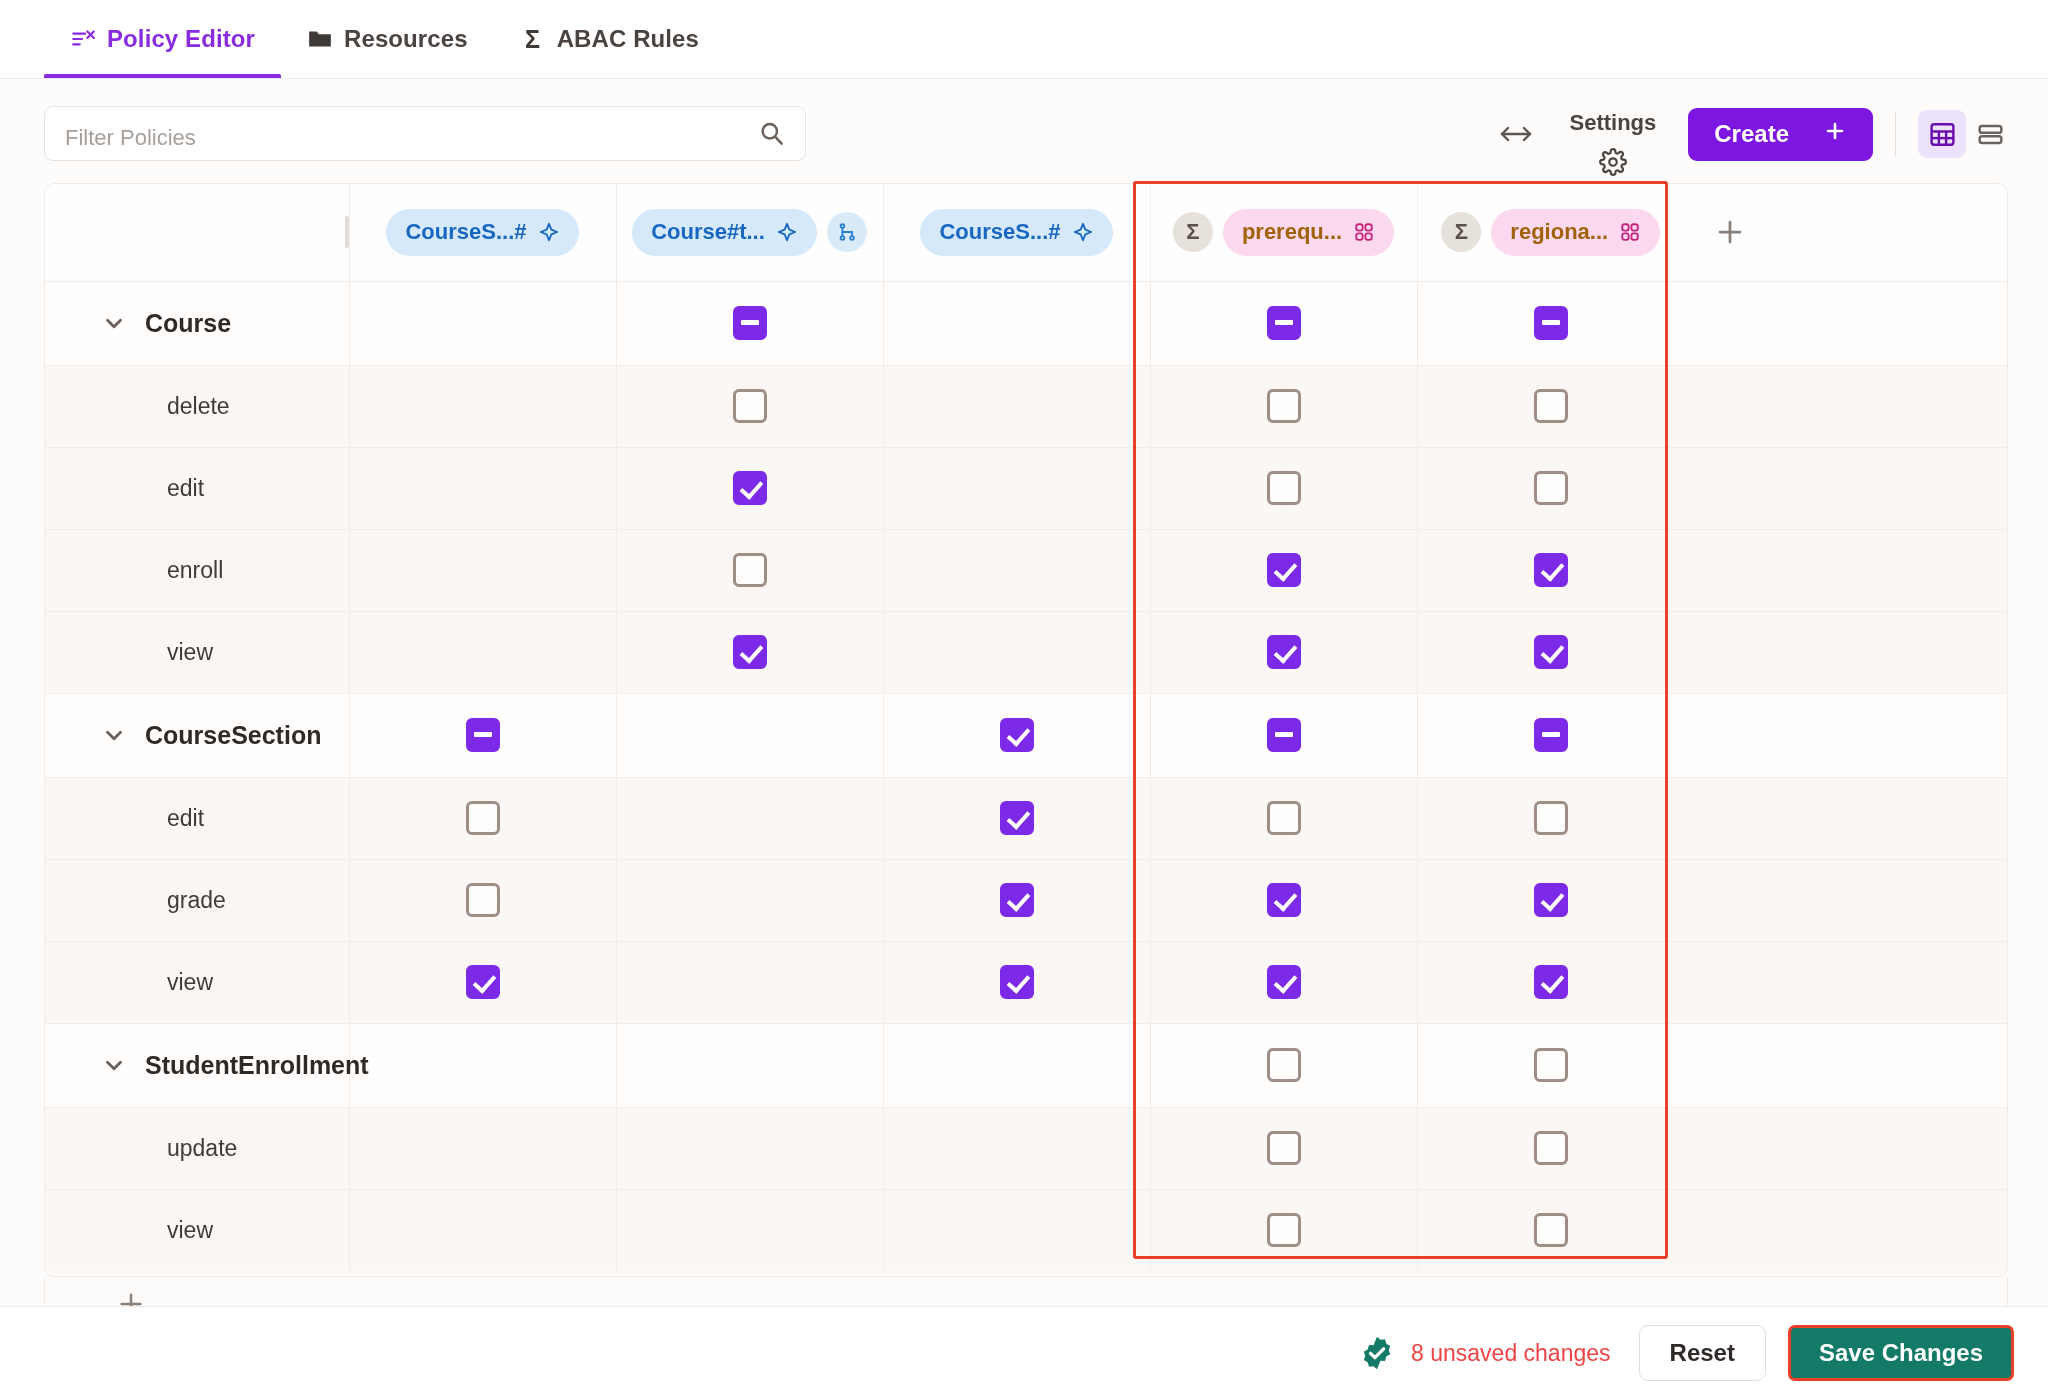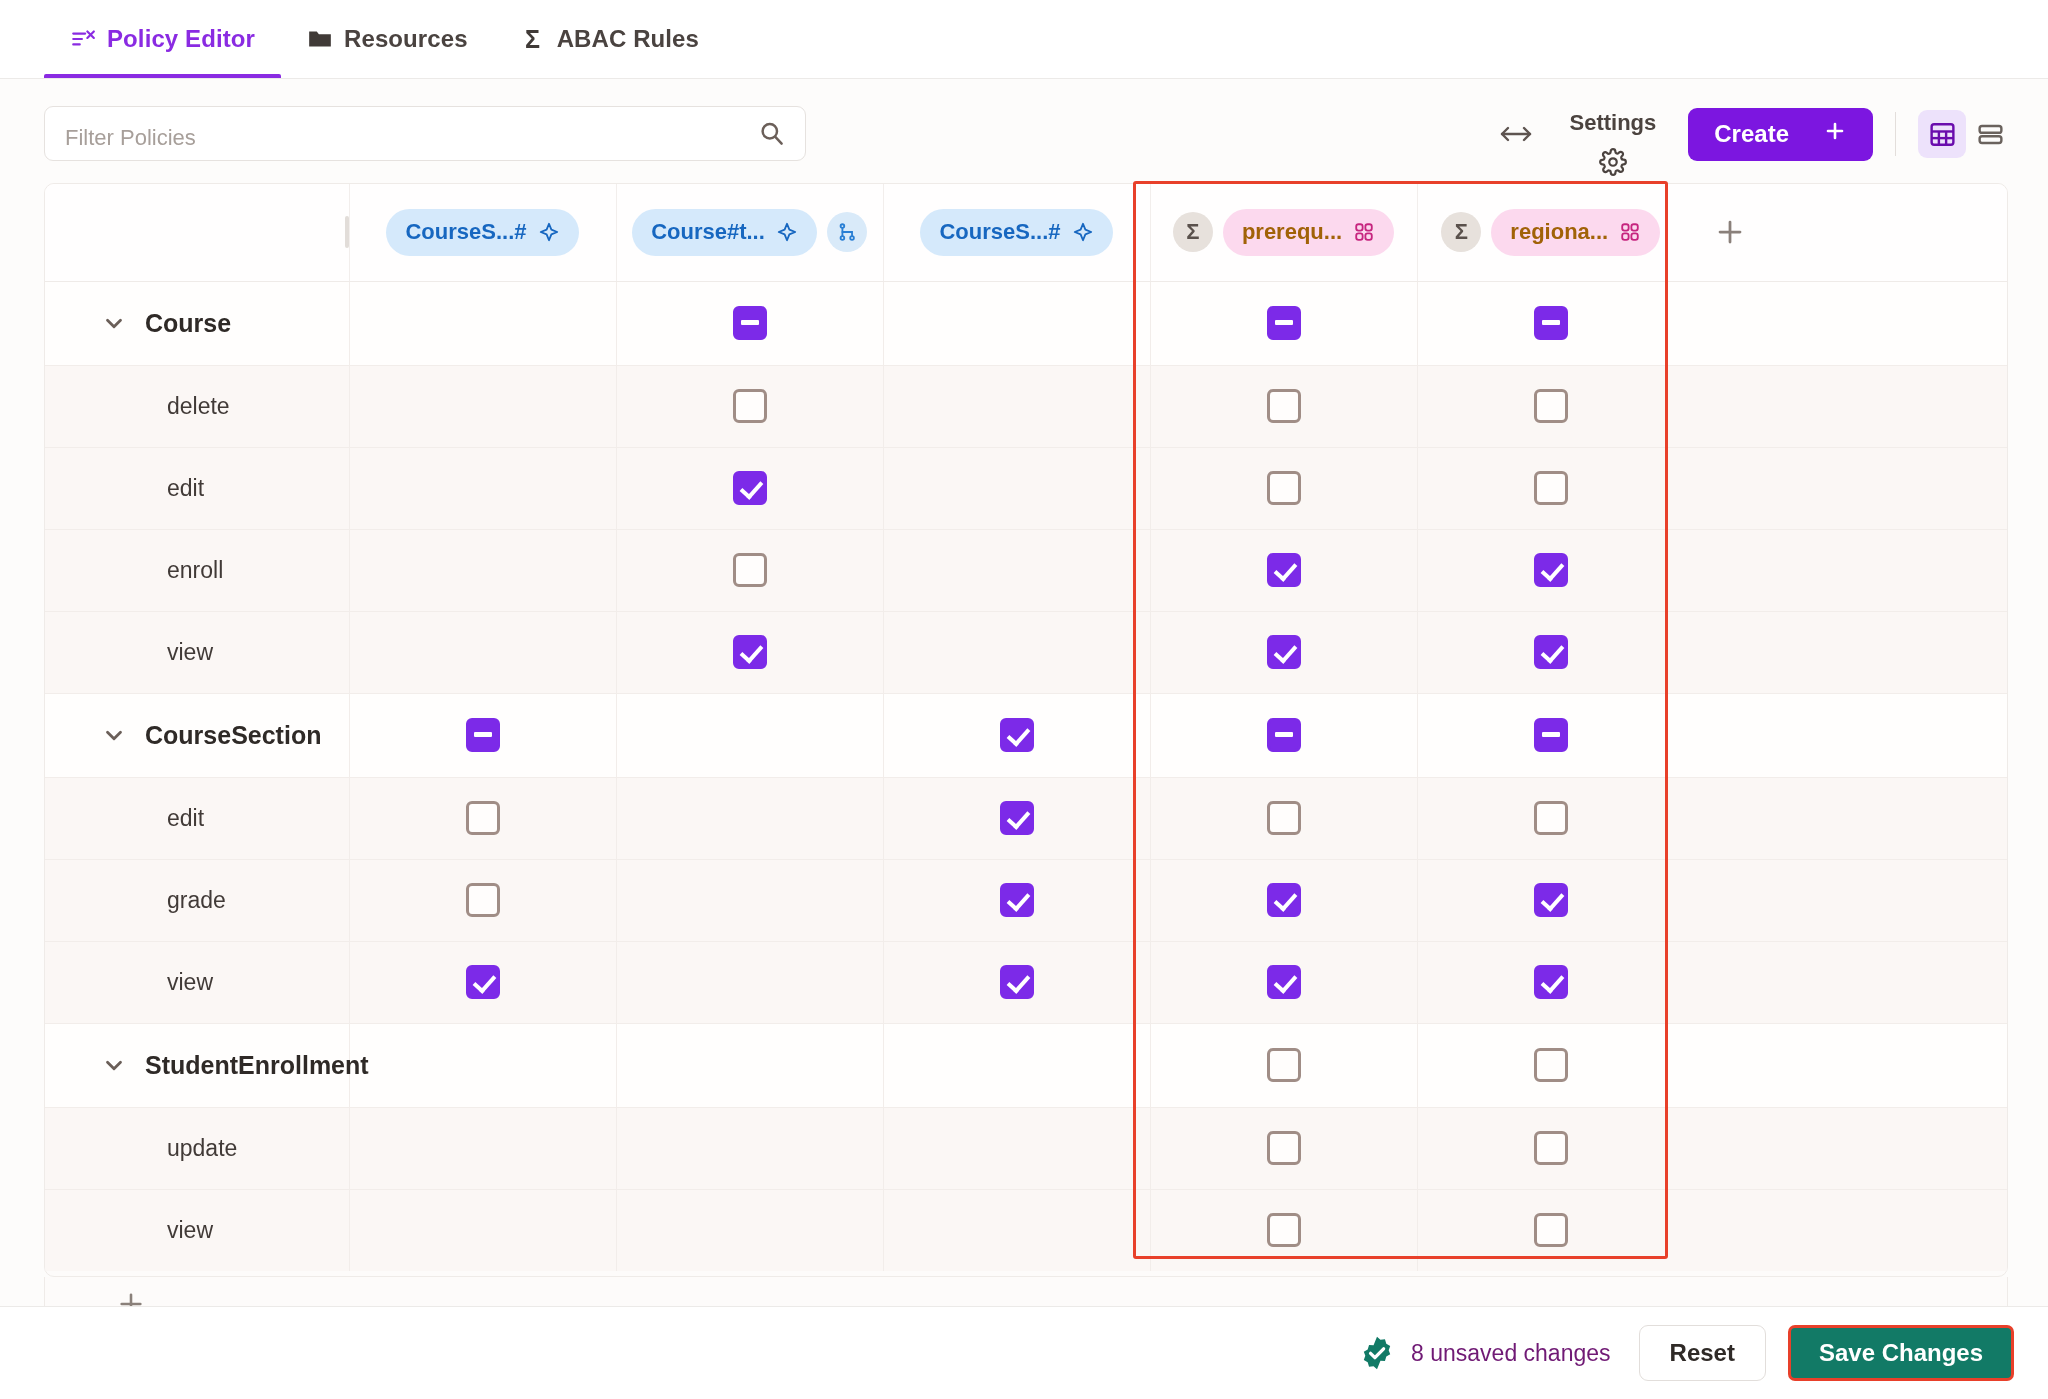--- a/index.html
+++ b/index.html
@@ -173,7 +173,7 @@
   }
   .unsaved {
     display: flex; align-items: center; gap: 16px;
-    font-size: 23px; color: #701a75; margin-right: 28px;
+    font-size: 23px; color: #ef4444; margin-right: 28px;
   }
   .badge-check { width: 36px; height: 36px; flex: none; }
   .reset-btn {

